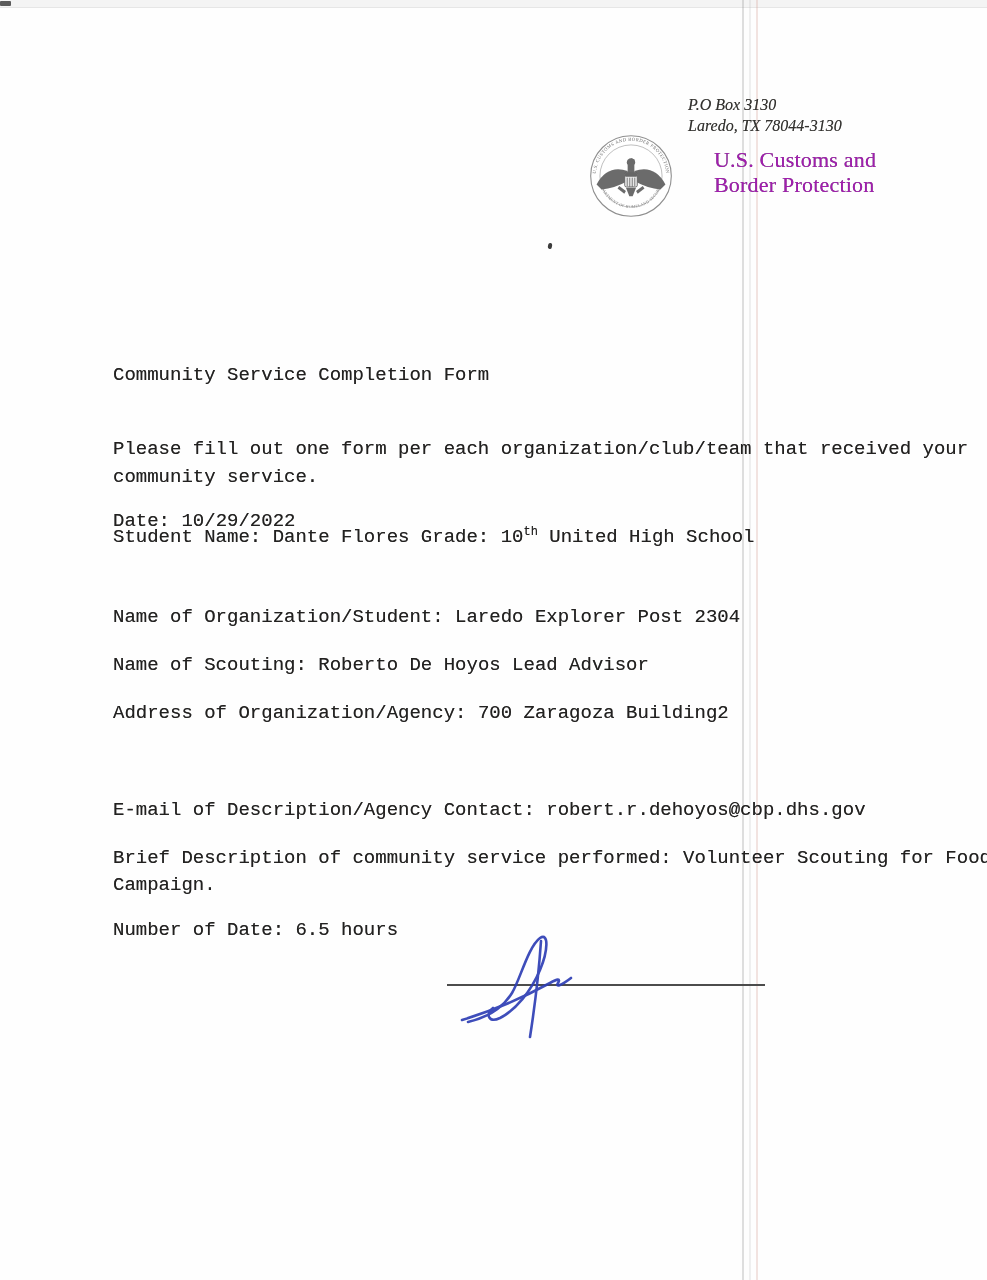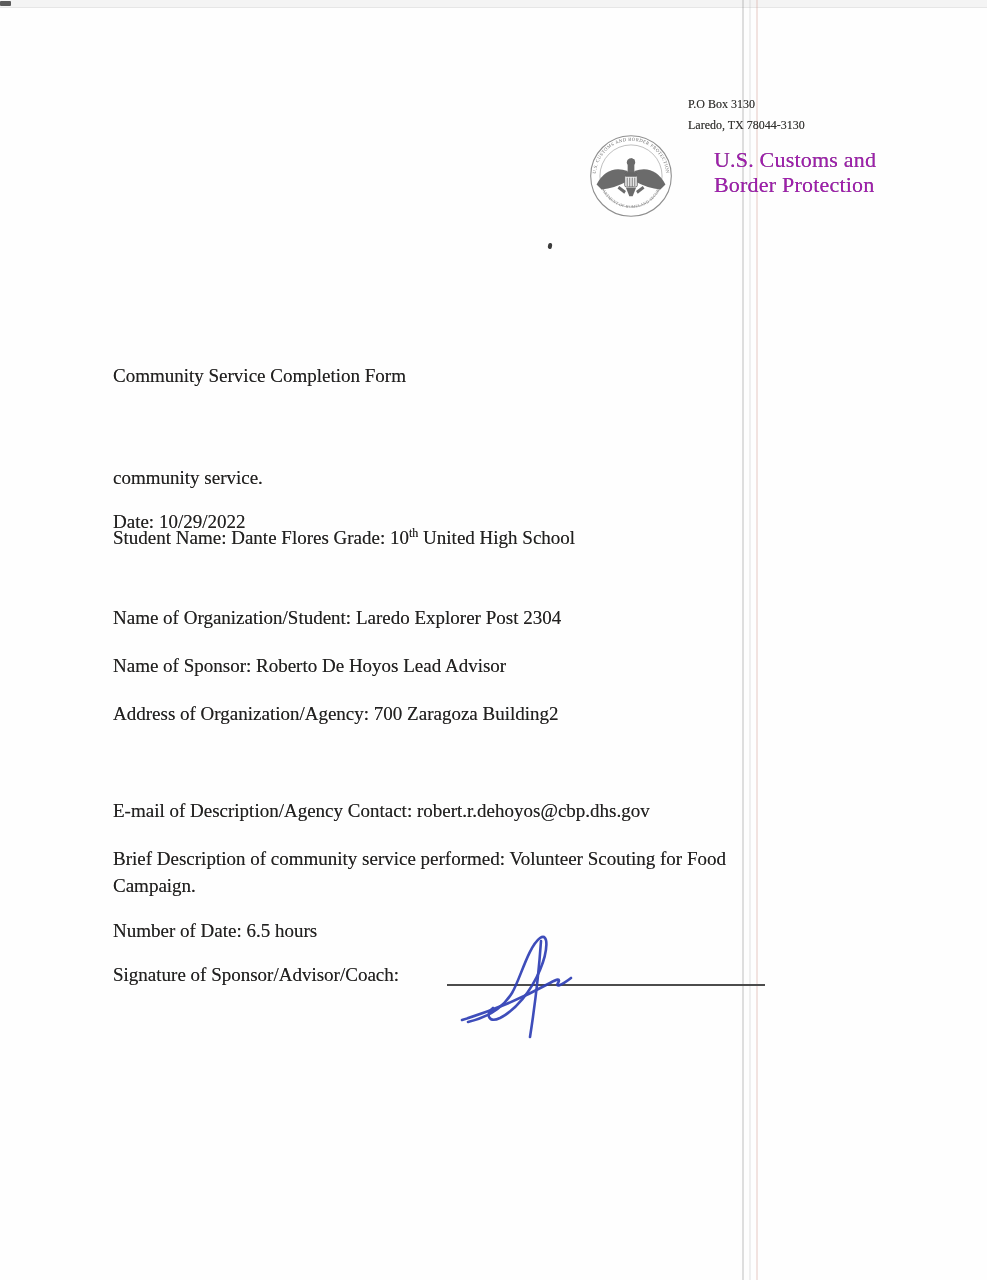--- a/index.html
+++ b/index.html
@@ -44,8 +44,9 @@
   
   .addr {
     position: absolute; left: 688px; top: 94px;
-    font-size: 12px; line-height: 21px; color: #33322f;
+    font-size: 16px; line-height: 21px; color: #33322f;
     text-shadow: 0 0 0.4px rgba(40,40,40,0.5);
+    font-style: italic;
   }
   .seal {
     position: absolute; left: 589px; top: 134px; width: 84px; height: 84px;

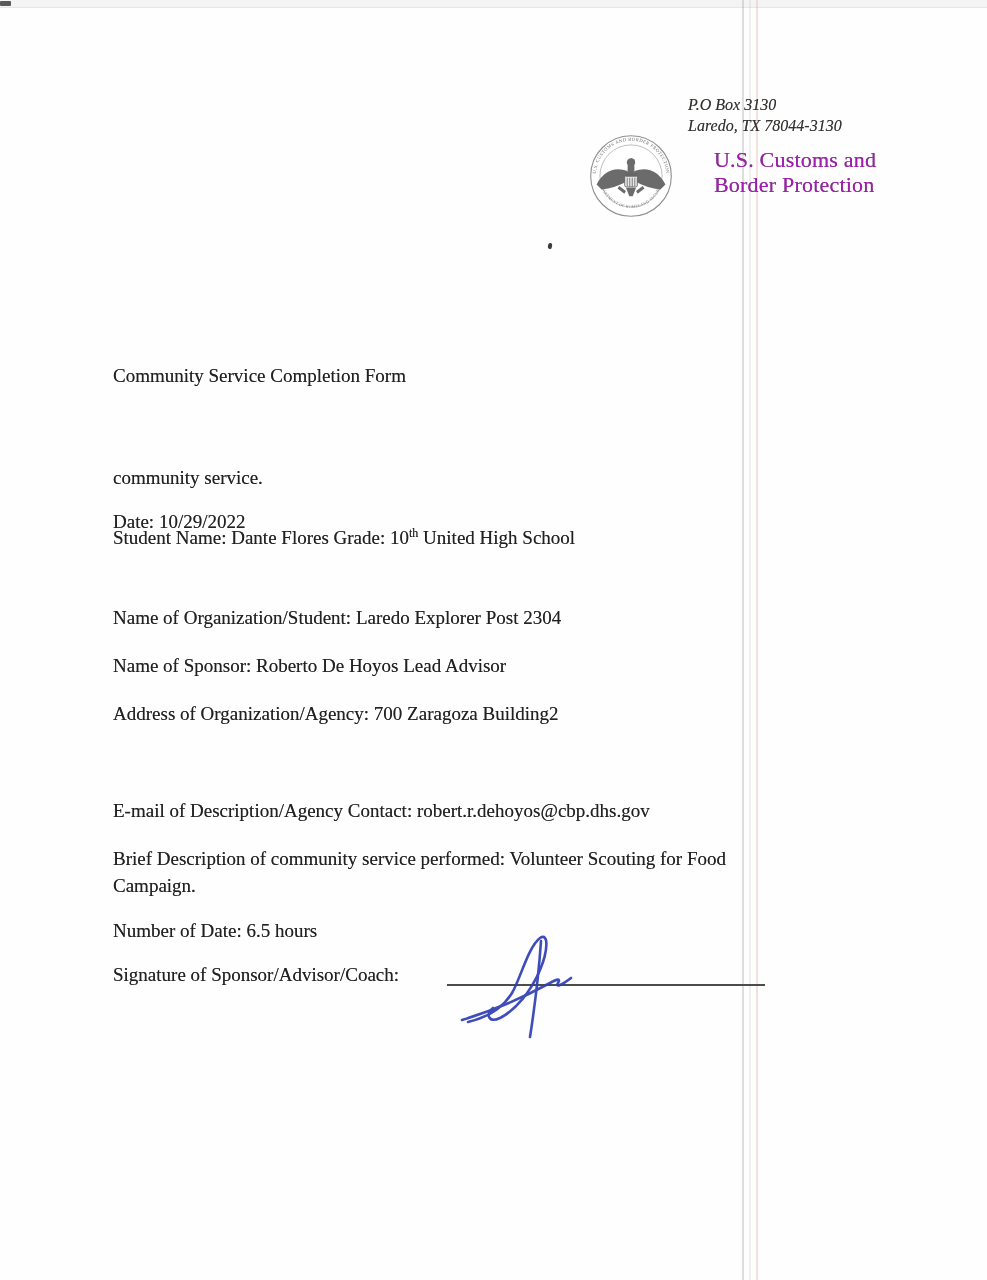--- a/index.html
+++ b/index.html
@@ -62,6 +62,7 @@
     position: absolute; left: 113px;
     font-size: 19px; line-height: 27px; white-space: nowrap;
     text-shadow: 0 0 0.5px rgba(25,25,25,0.55);
+    font-family: Liberation Mono, monospace;
   }
   .tline sup { font-size: 12px; line-height: 0; }
   

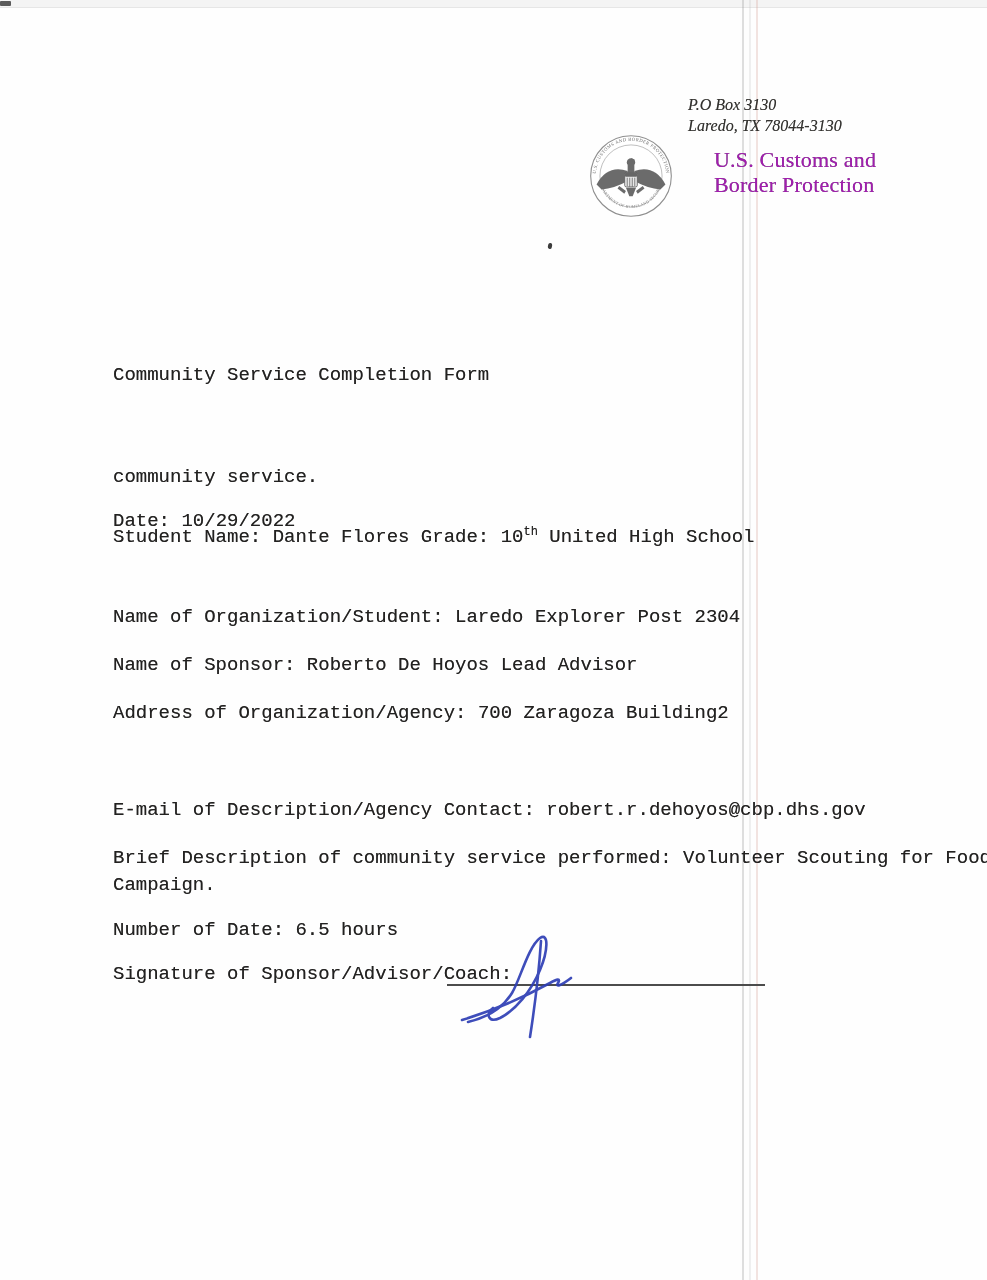--- a/index.html
+++ b/index.html
@@ -134,6 +134,7 @@
 
   <div class="tline" style="top:362px">Community Service Completion Form</div>
 
+  <div class="tline" style="top:436px">Please fill out one form per each organization/club/team that received your</div>
   <div class="tline" style="top:464px">community service.</div>
 
   <div class="tline" style="top:508px"><span>Date:</span> <span>10/29/2022</span></div>

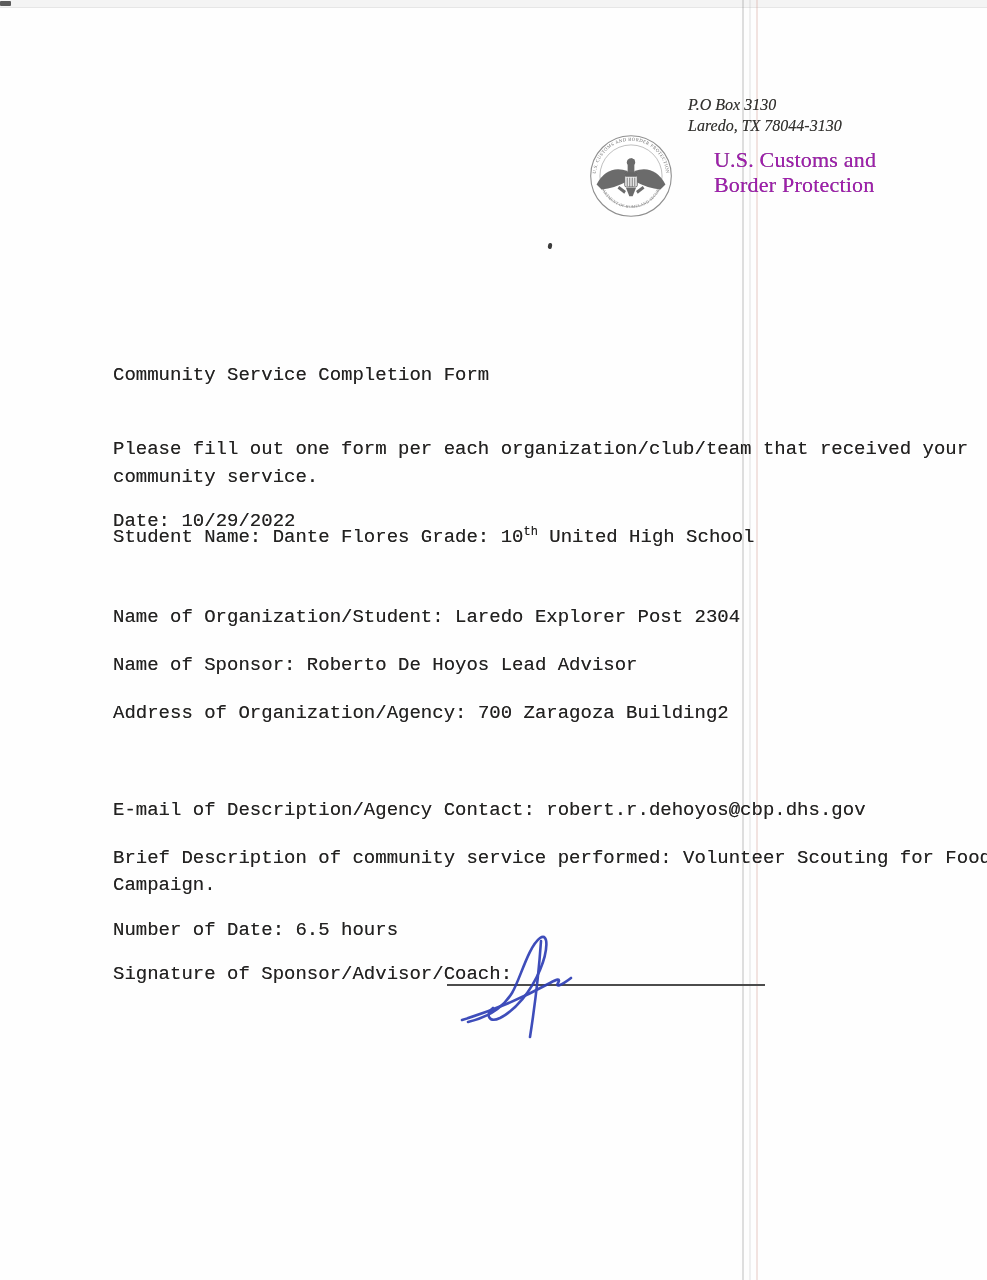--- a/index.html
+++ b/index.html
@@ -143,7 +143,7 @@
 
   <div class="tline" style="top:604px"><span>Name of Organization/Student:</span> <span>Laredo Explorer Post 2304</span></div>
 
-  <div class="tline" style="top:652px"><span>Name of Sponsor:</span> <span>Roberto De Hoyos Lead Advisor</span></div>
+  <div class="tline" style="top:652px"><span>Name of Scouting:</span> <span>Roberto De Hoyos Lead Advisor</span></div>
 
   <div class="tline" style="top:700px"><span>Address of Organization/Agency:</span> <span>700 Zaragoza Building2</span></div>
 

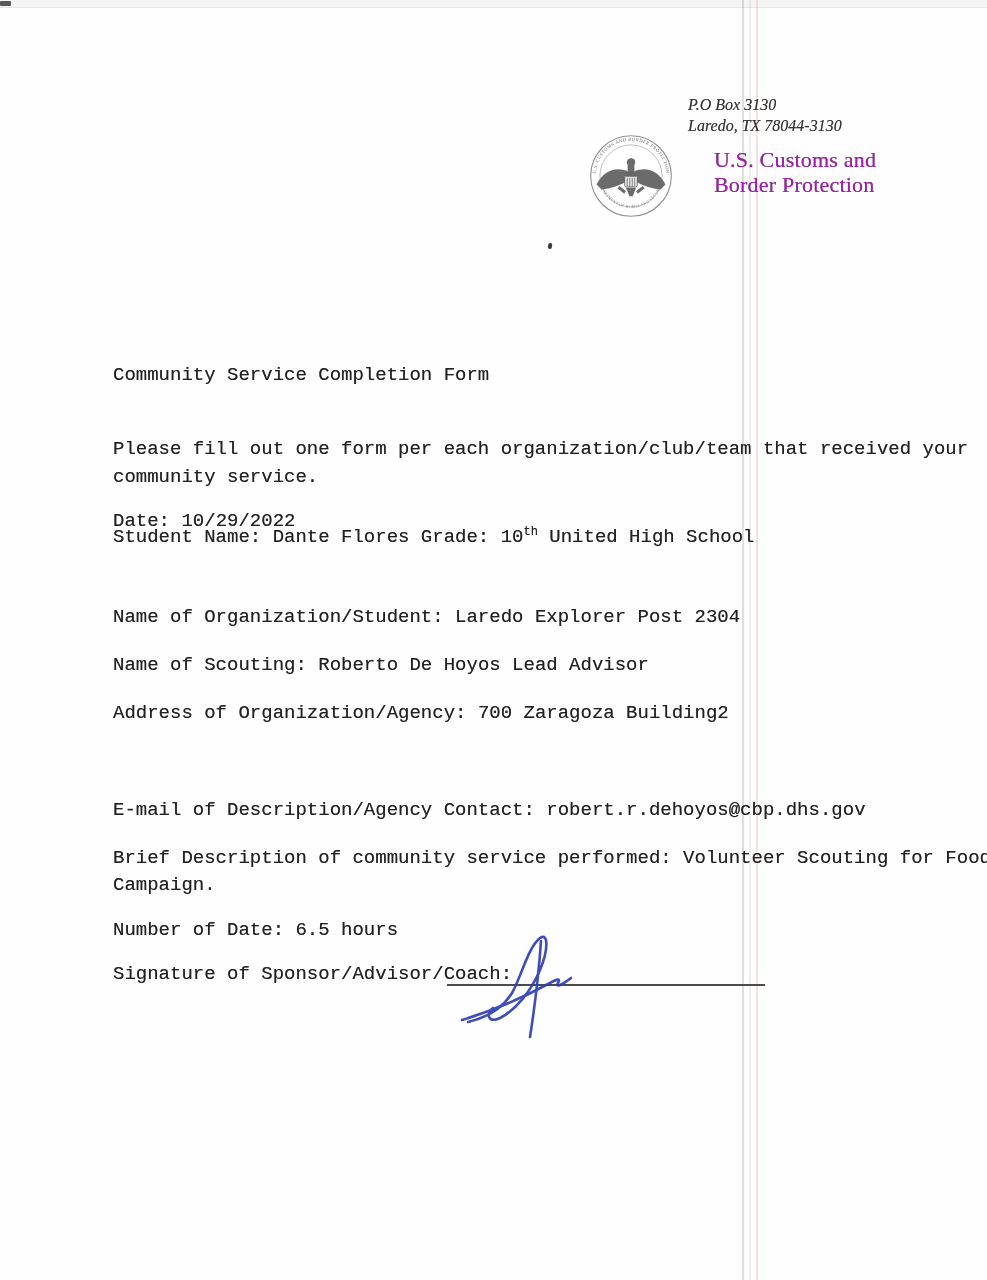--- a/index.html
+++ b/index.html
@@ -155,7 +155,6 @@
 
   <div class="tline" style="top:917px"><span>Number of Date:</span> <span>6.5 hours</span></div>
 
-  <div class="tline" style="top:961px">Signature of Sponsor/Advisor/Coach:</div>
   <div class="sig-rule"></div>
 
   <svg class="sig-svg" viewBox="0 0 170 120" aria-hidden="true">

